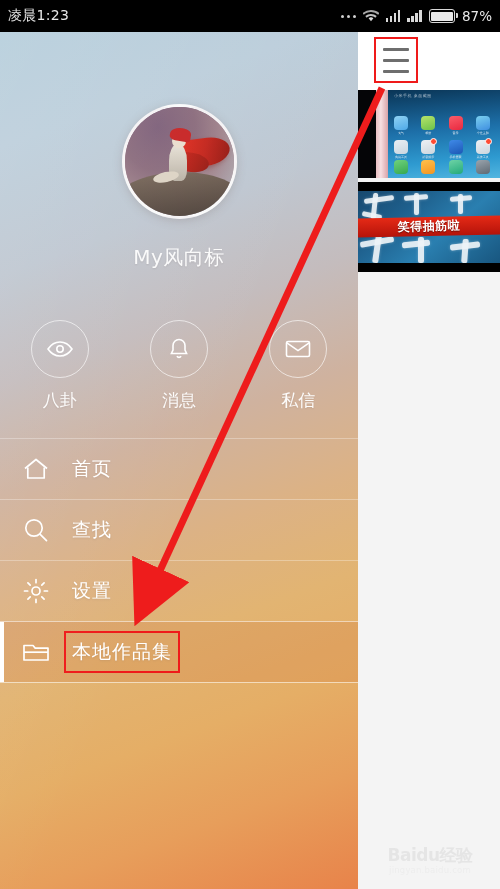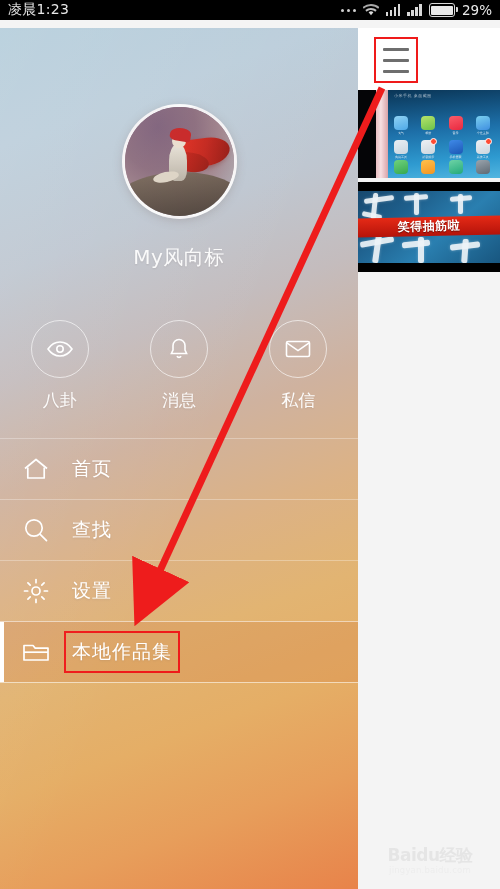--- a/index.html
+++ b/index.html
@@ -12,7 +12,7 @@
 
   
   #statusbar{
-    position:absolute;left:0;top:0;width:500px;height:20px;background:#000;
+    position:absolute;left:0;top:0;width:500px;height:32px;background:#000;
     display:flex;align-items:center;z-index:60;
   }
   #clock{color:#e8e8e8;font-size:14px;margin-left:8px;letter-spacing:.3px;}

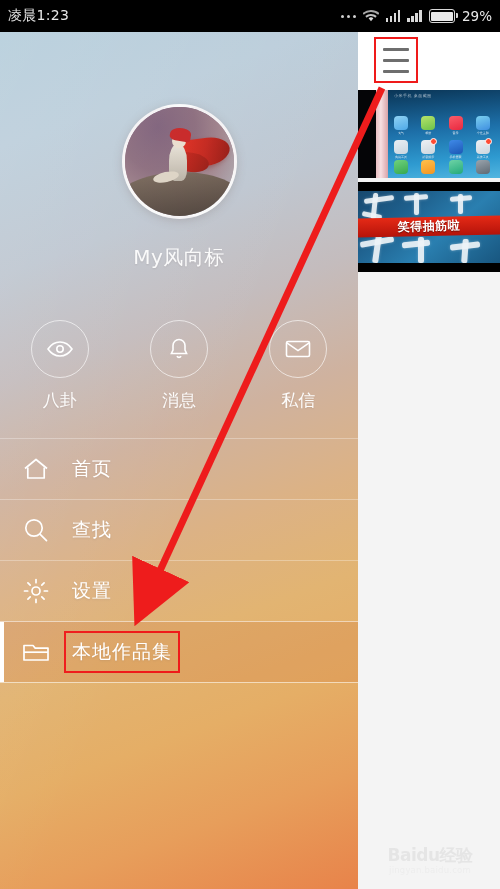--- a/index.html
+++ b/index.html
@@ -199,7 +199,7 @@
       <span class="batt">
           <i></i>
         </span>
-      <span id="pct">29%</span>
+      <span id="pct">87%</span>
     </div>
   </div>
 

